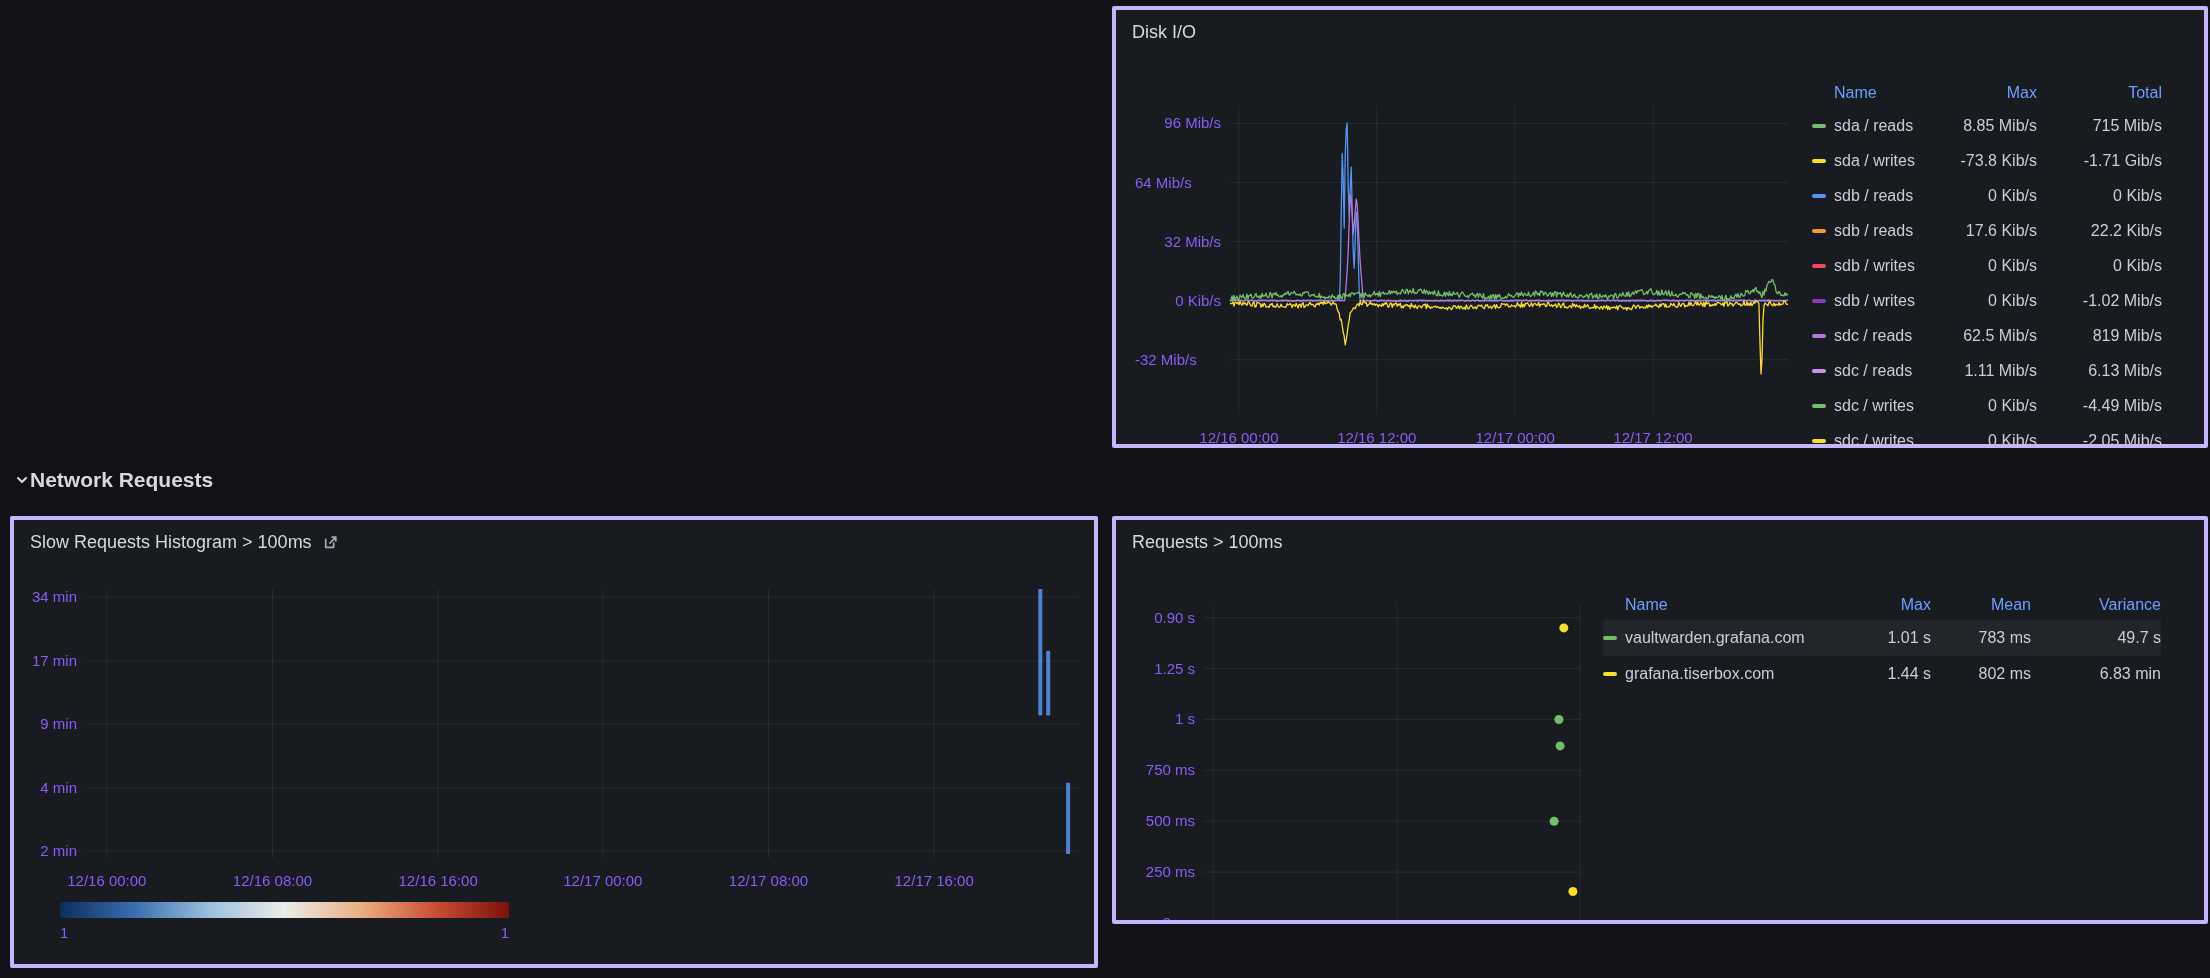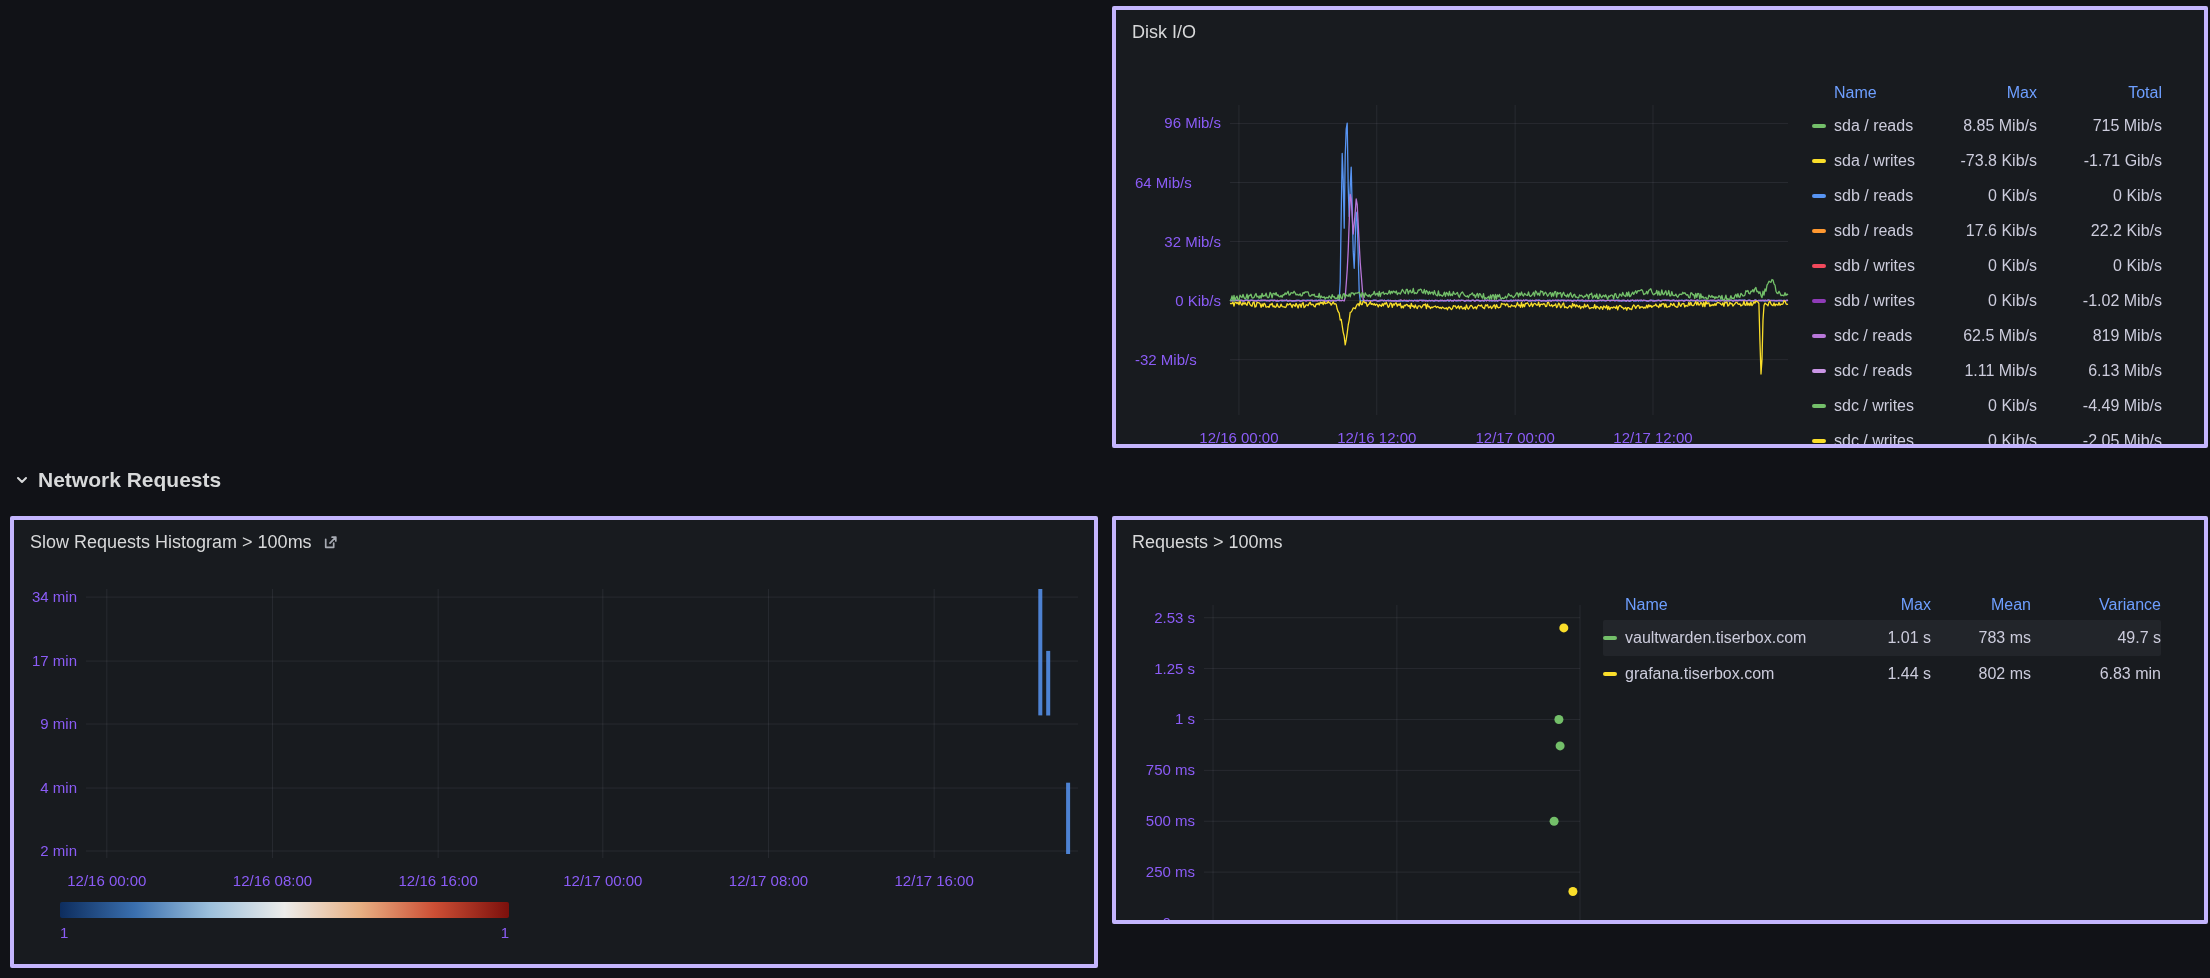--- a/index.html
+++ b/index.html
@@ -12,7 +12,7 @@
   #panel-req{left:1112px;top:516px;width:1096px;height:408px;}
   .panel-title{position:absolute;top:12px;left:16px;font-size:18px;font-weight:500;color:#d8d9da;
                display:flex;align-items:center;gap:10px;cursor:pointer;white-space:nowrap;}
-  .section-header{position:absolute;left:14px;top:468px;display:flex;align-items:center;gap:8px;
+  .section-header{position:absolute;left:14px;top:468px;display:flex;align-items:center;
                   font-size:21px;font-weight:700;color:#d8d9da;cursor:pointer;}
   .chart-mount{position:absolute;}
   .chart-mount svg{position:absolute;left:0;top:0;overflow:visible;}

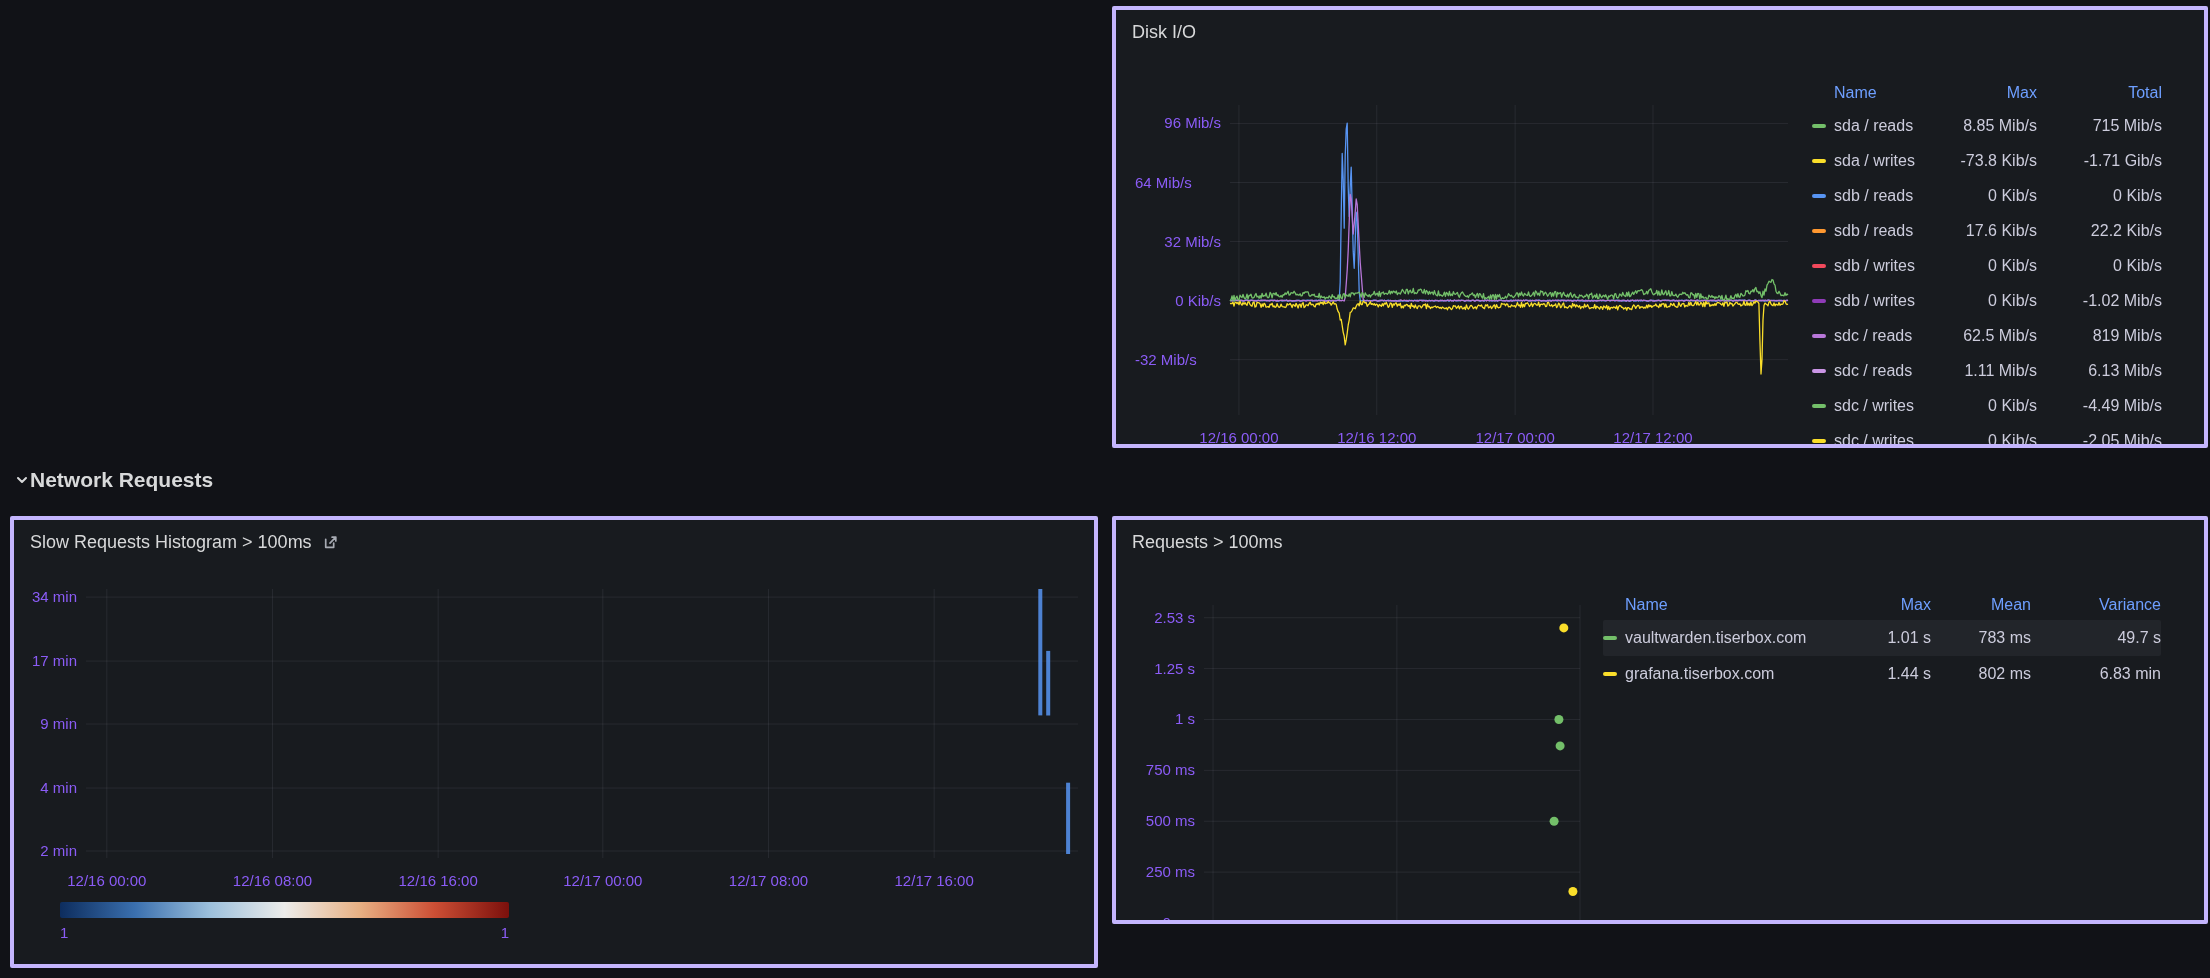--- a/index.html
+++ b/index.html
@@ -222,7 +222,7 @@
           <circle cx="350.1" cy="216.2" r="4.5" fill="#73BF69"></circle>
           <circle cx="368.9" cy="286.5" r="4.5" fill="#FADE2A"></circle>
         </svg>
-        <div class="tick" style="left: -95px; top: 3.72px; width: 86px; text-align: right;">2.53 s</div>
+        <div class="tick" style="left: -95px; top: 3.72px; width: 86px; text-align: right;">0.90 s</div>
         <div class="tick" style="left: -95px; top: 54.6px; width: 86px; text-align: right;">1.25 s</div>
         <div class="tick" style="left: -95px; top: 105.48px; width: 86px; text-align: right;">1 s</div>
         <div class="tick" style="left: -95px; top: 156.36px; width: 86px; text-align: right;">750 ms</div>

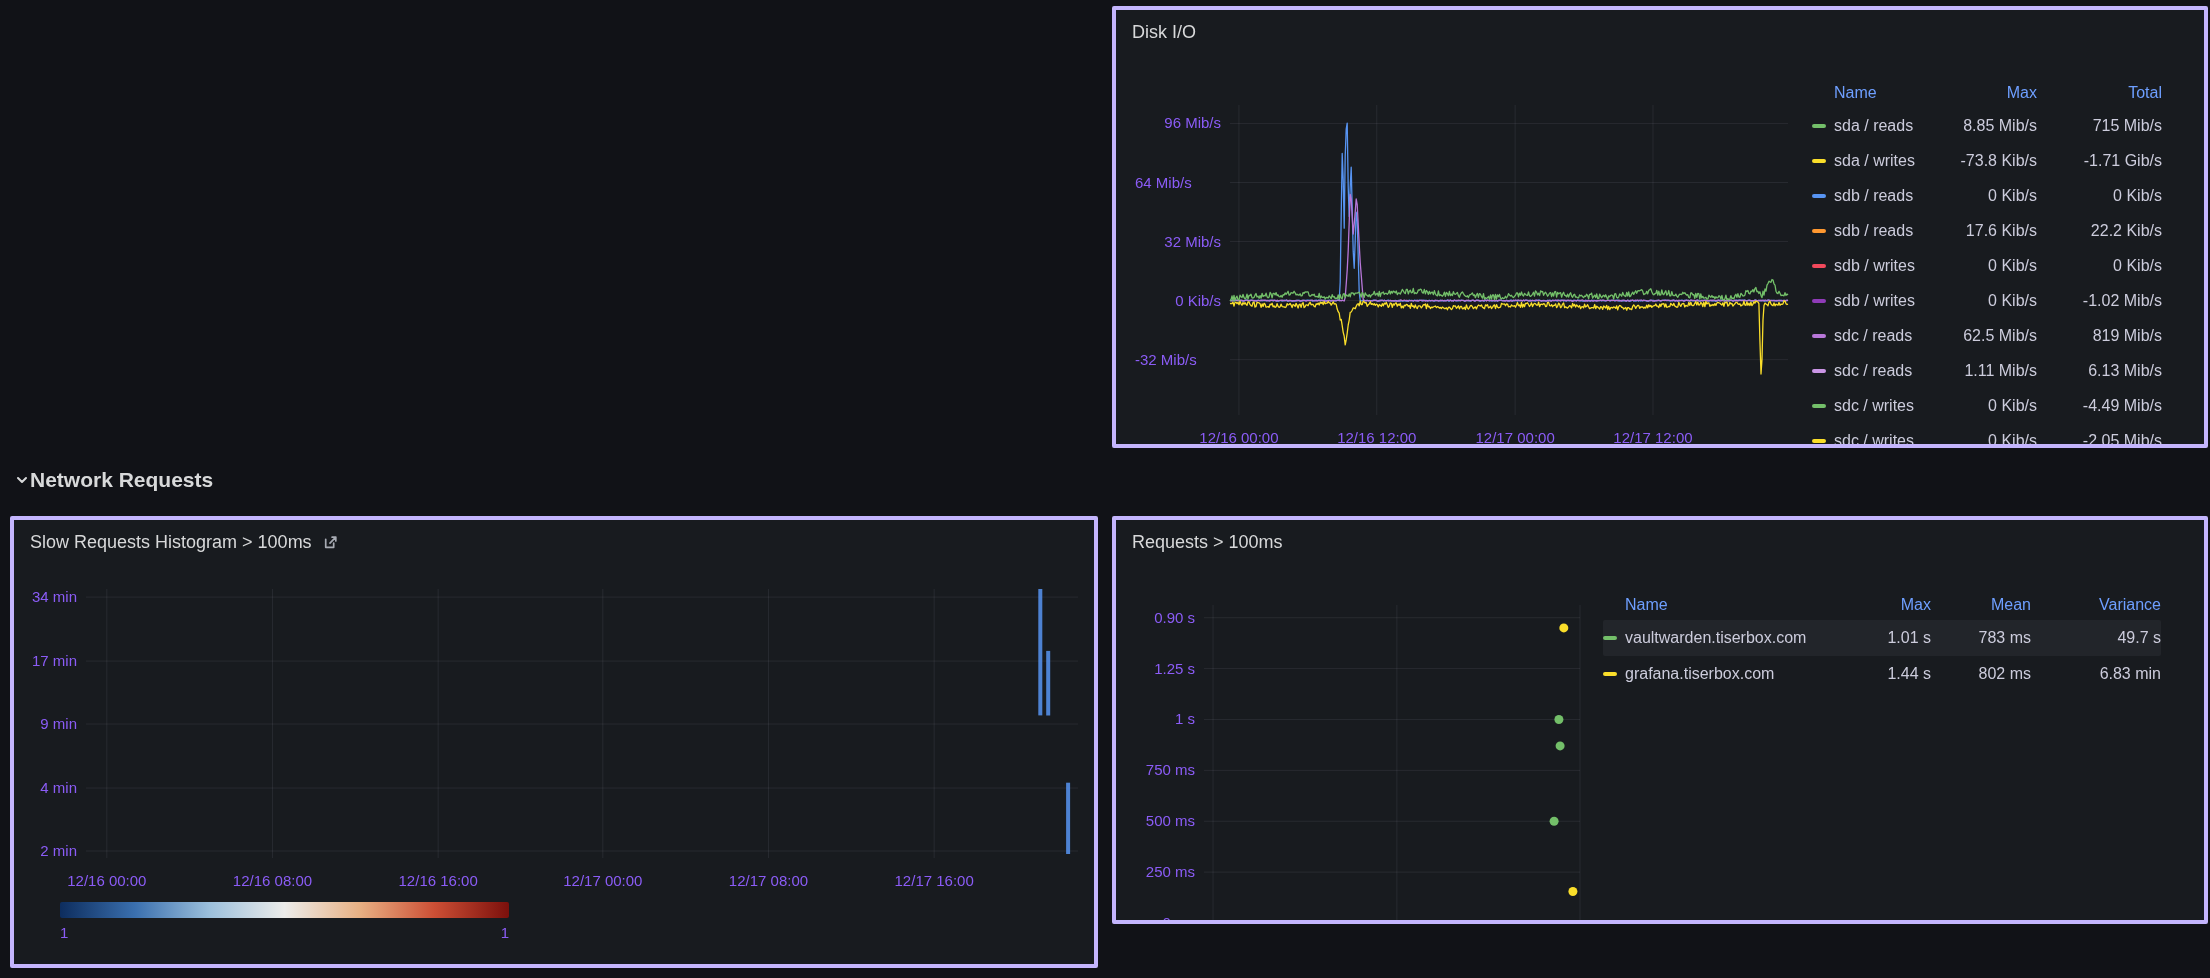--- a/index.html
+++ b/index.html
@@ -242,7 +242,7 @@
       <div data-repeat="panels.requests.legend.rows">
           <div class="lt-row">
       <span class="swatch" style="background: rgb(115, 191, 105);"></span>
-      <span class="cell-name">vaultwarden.tiserbox.com</span>
+      <span class="cell-name">vaultwarden.grafana.com</span>
       <span class="cell-num w90">1.01 s</span>
       <span class="cell-num w100">783 ms</span>
       <span class="cell-num w130">49.7 s</span>

